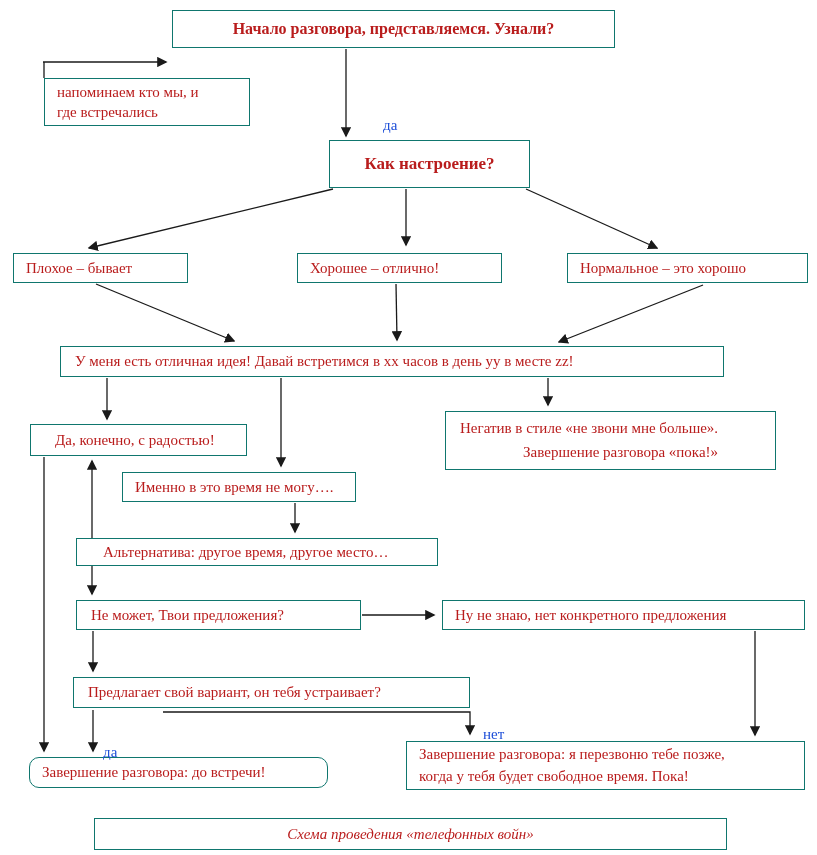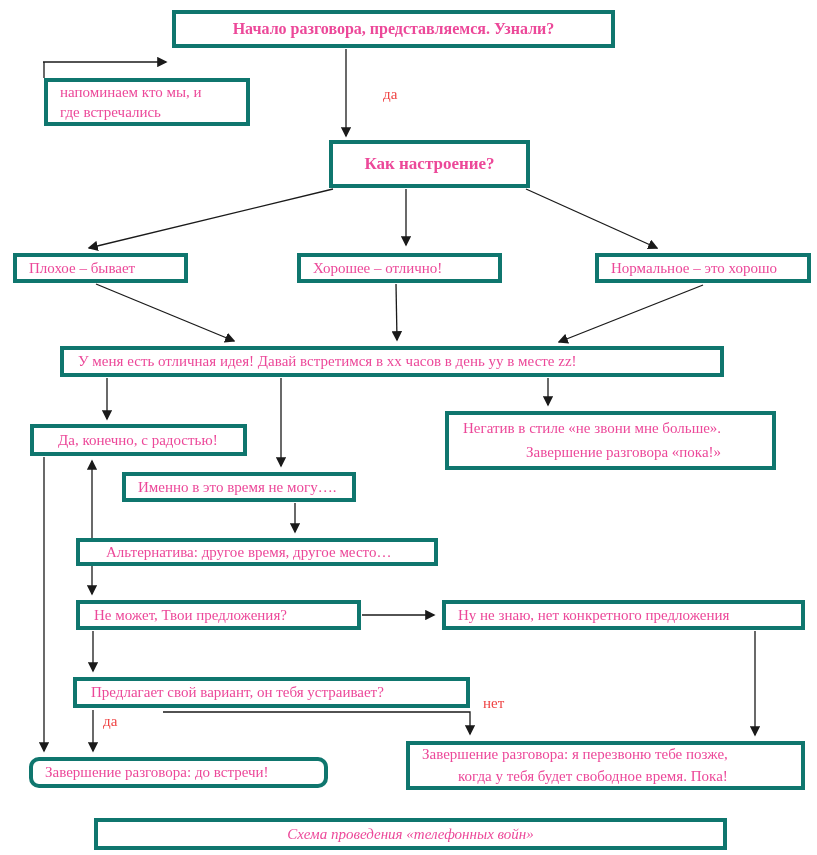--- a/index.html
+++ b/index.html
@@ -11,9 +11,9 @@
   #wires{position:absolute;left:0;top:0;z-index:0;}
   .box{
     position:absolute;z-index:1;background:#ffffff;
-    border:4px solid #0f766e;box-sizing:border-box;
+    border:1px solid #0f766e;box-sizing:border-box;
     display:flex;align-items:center;
-    font-size:15px;line-height:1.25;color:#ec4899;
+    font-size:15px;line-height:1.25;color:#b91c1c;
     padding:2px 8px 2px 12px;text-align:left;
   }
   .center{justify-content:center;text-align:center;padding-left:8px;}

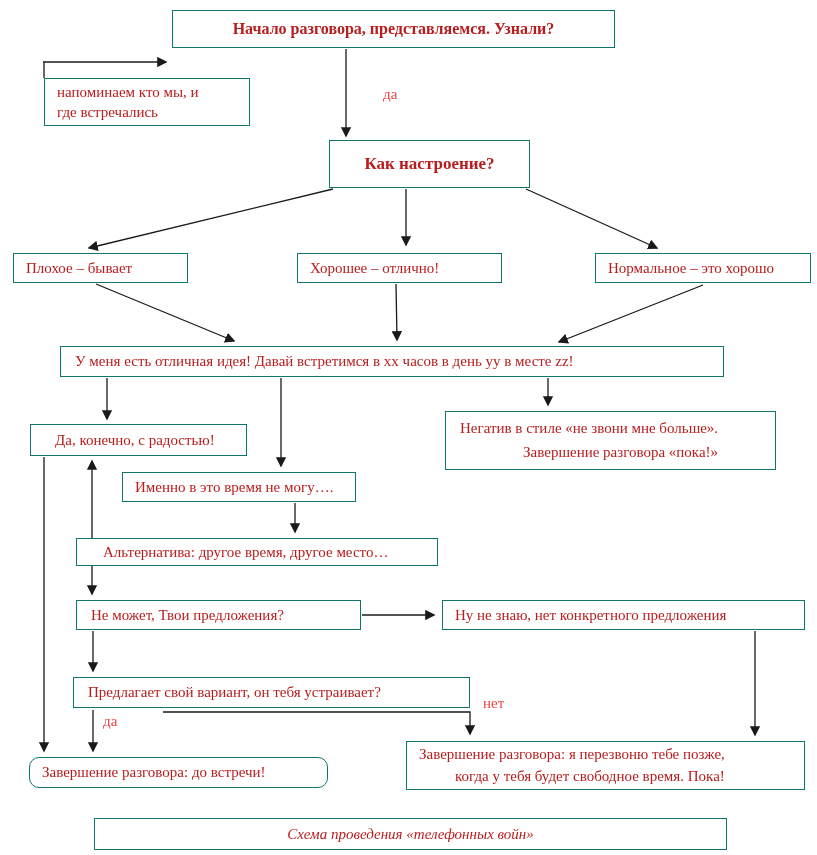--- a/index.html
+++ b/index.html
@@ -20,8 +20,9 @@
   .bold{font-weight:bold;}
   .pre{white-space:pre-line;}
   .lbl{
-    position:absolute;z-index:2;font-size:15px;color:#ef4444;
+    position:absolute;z-index:2;font-size:15px;color:#1d4ed8;
     background:transparent;
+    margin-top:31px;
   }
   #b-start{left:172px;top:10px;width:443px;height:38px;font-size:16px;}
   #b-remind{left:44px;top:78px;width:206px;height:48px;line-height:1.35;}

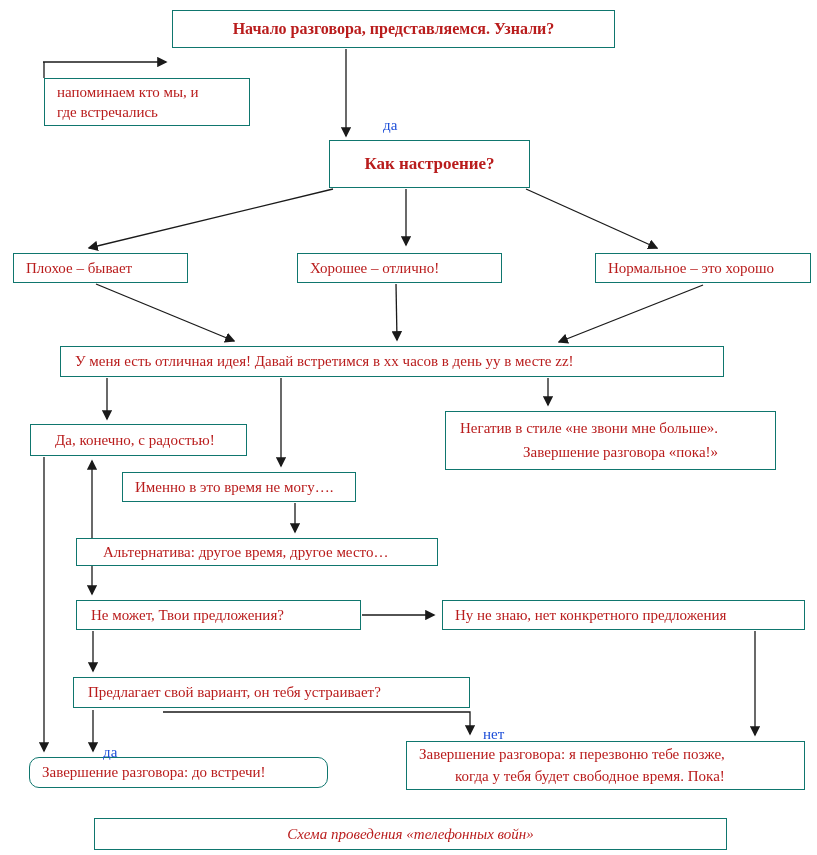--- a/index.html
+++ b/index.html
@@ -29,7 +29,7 @@
   #b-mood{left:329px;top:140px;width:201px;height:48px;font-size:17px;text-align:center;}
   #b-bad{left:13px;top:253px;width:175px;height:30px;}
   #b-good{left:297px;top:253px;width:205px;height:30px;}
-  #b-normal{left:595px;top:253px;width:216px;height:30px;}
+  #b-normal{left:567px;top:253px;width:241px;height:30px;}
   #b-idea{left:60px;top:346px;width:664px;height:31px;padding-left:14px;text-align:center;}
   #b-agree{left:30px;top:424px;width:217px;height:32px;padding-left:24px;}
   #b-negative{left:445px;top:411px;width:331px;height:59px;padding-left:14px;line-height:1.55;text-align:right;}

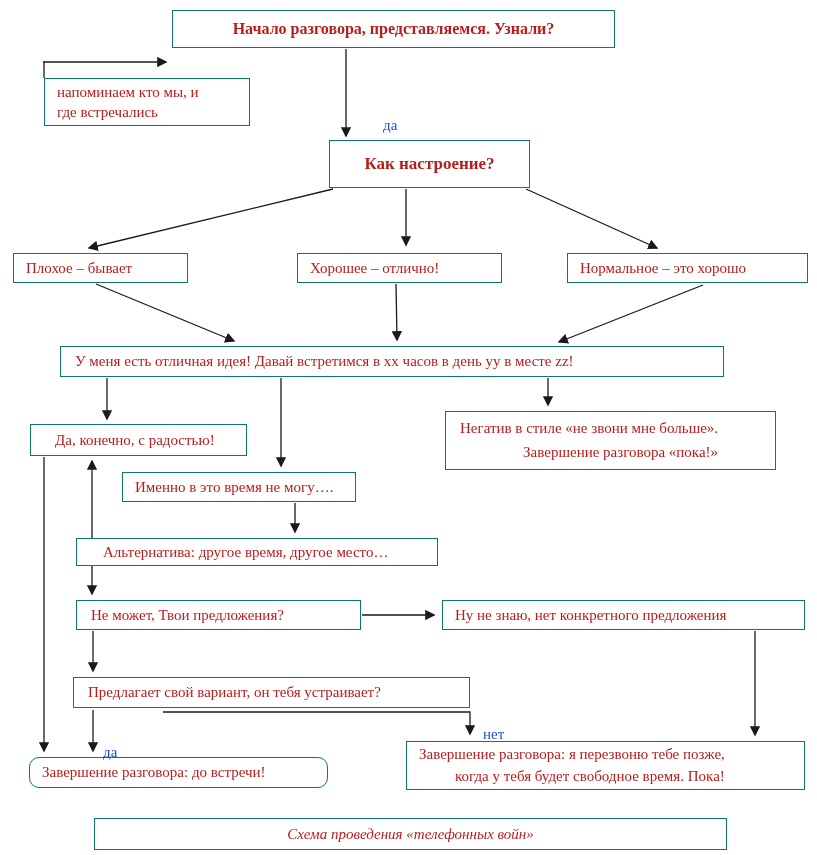--- a/index.html
+++ b/index.html
@@ -39,7 +39,7 @@
   #b-noidea{left:442px;top:600px;width:363px;height:30px;}
   #b-proposes{left:73px;top:677px;width:397px;height:31px;padding-left:14px;}
   #b-meet{left:29px;top:757px;width:299px;height:31px;border-radius:10px;}
-  #b-later{left:406px;top:741px;width:399px;height:49px;line-height:1.45;text-align:right;}
+  #b-later{left:406px;top:741px;width:399px;height:49px;line-height:1.45;}
   #b-caption{left:94px;top:818px;width:633px;height:32px;font-style:italic;}
   #l-da-top{left:383px;top:86px;}
   #l-da-bottom{left:103px;top:713px;}

